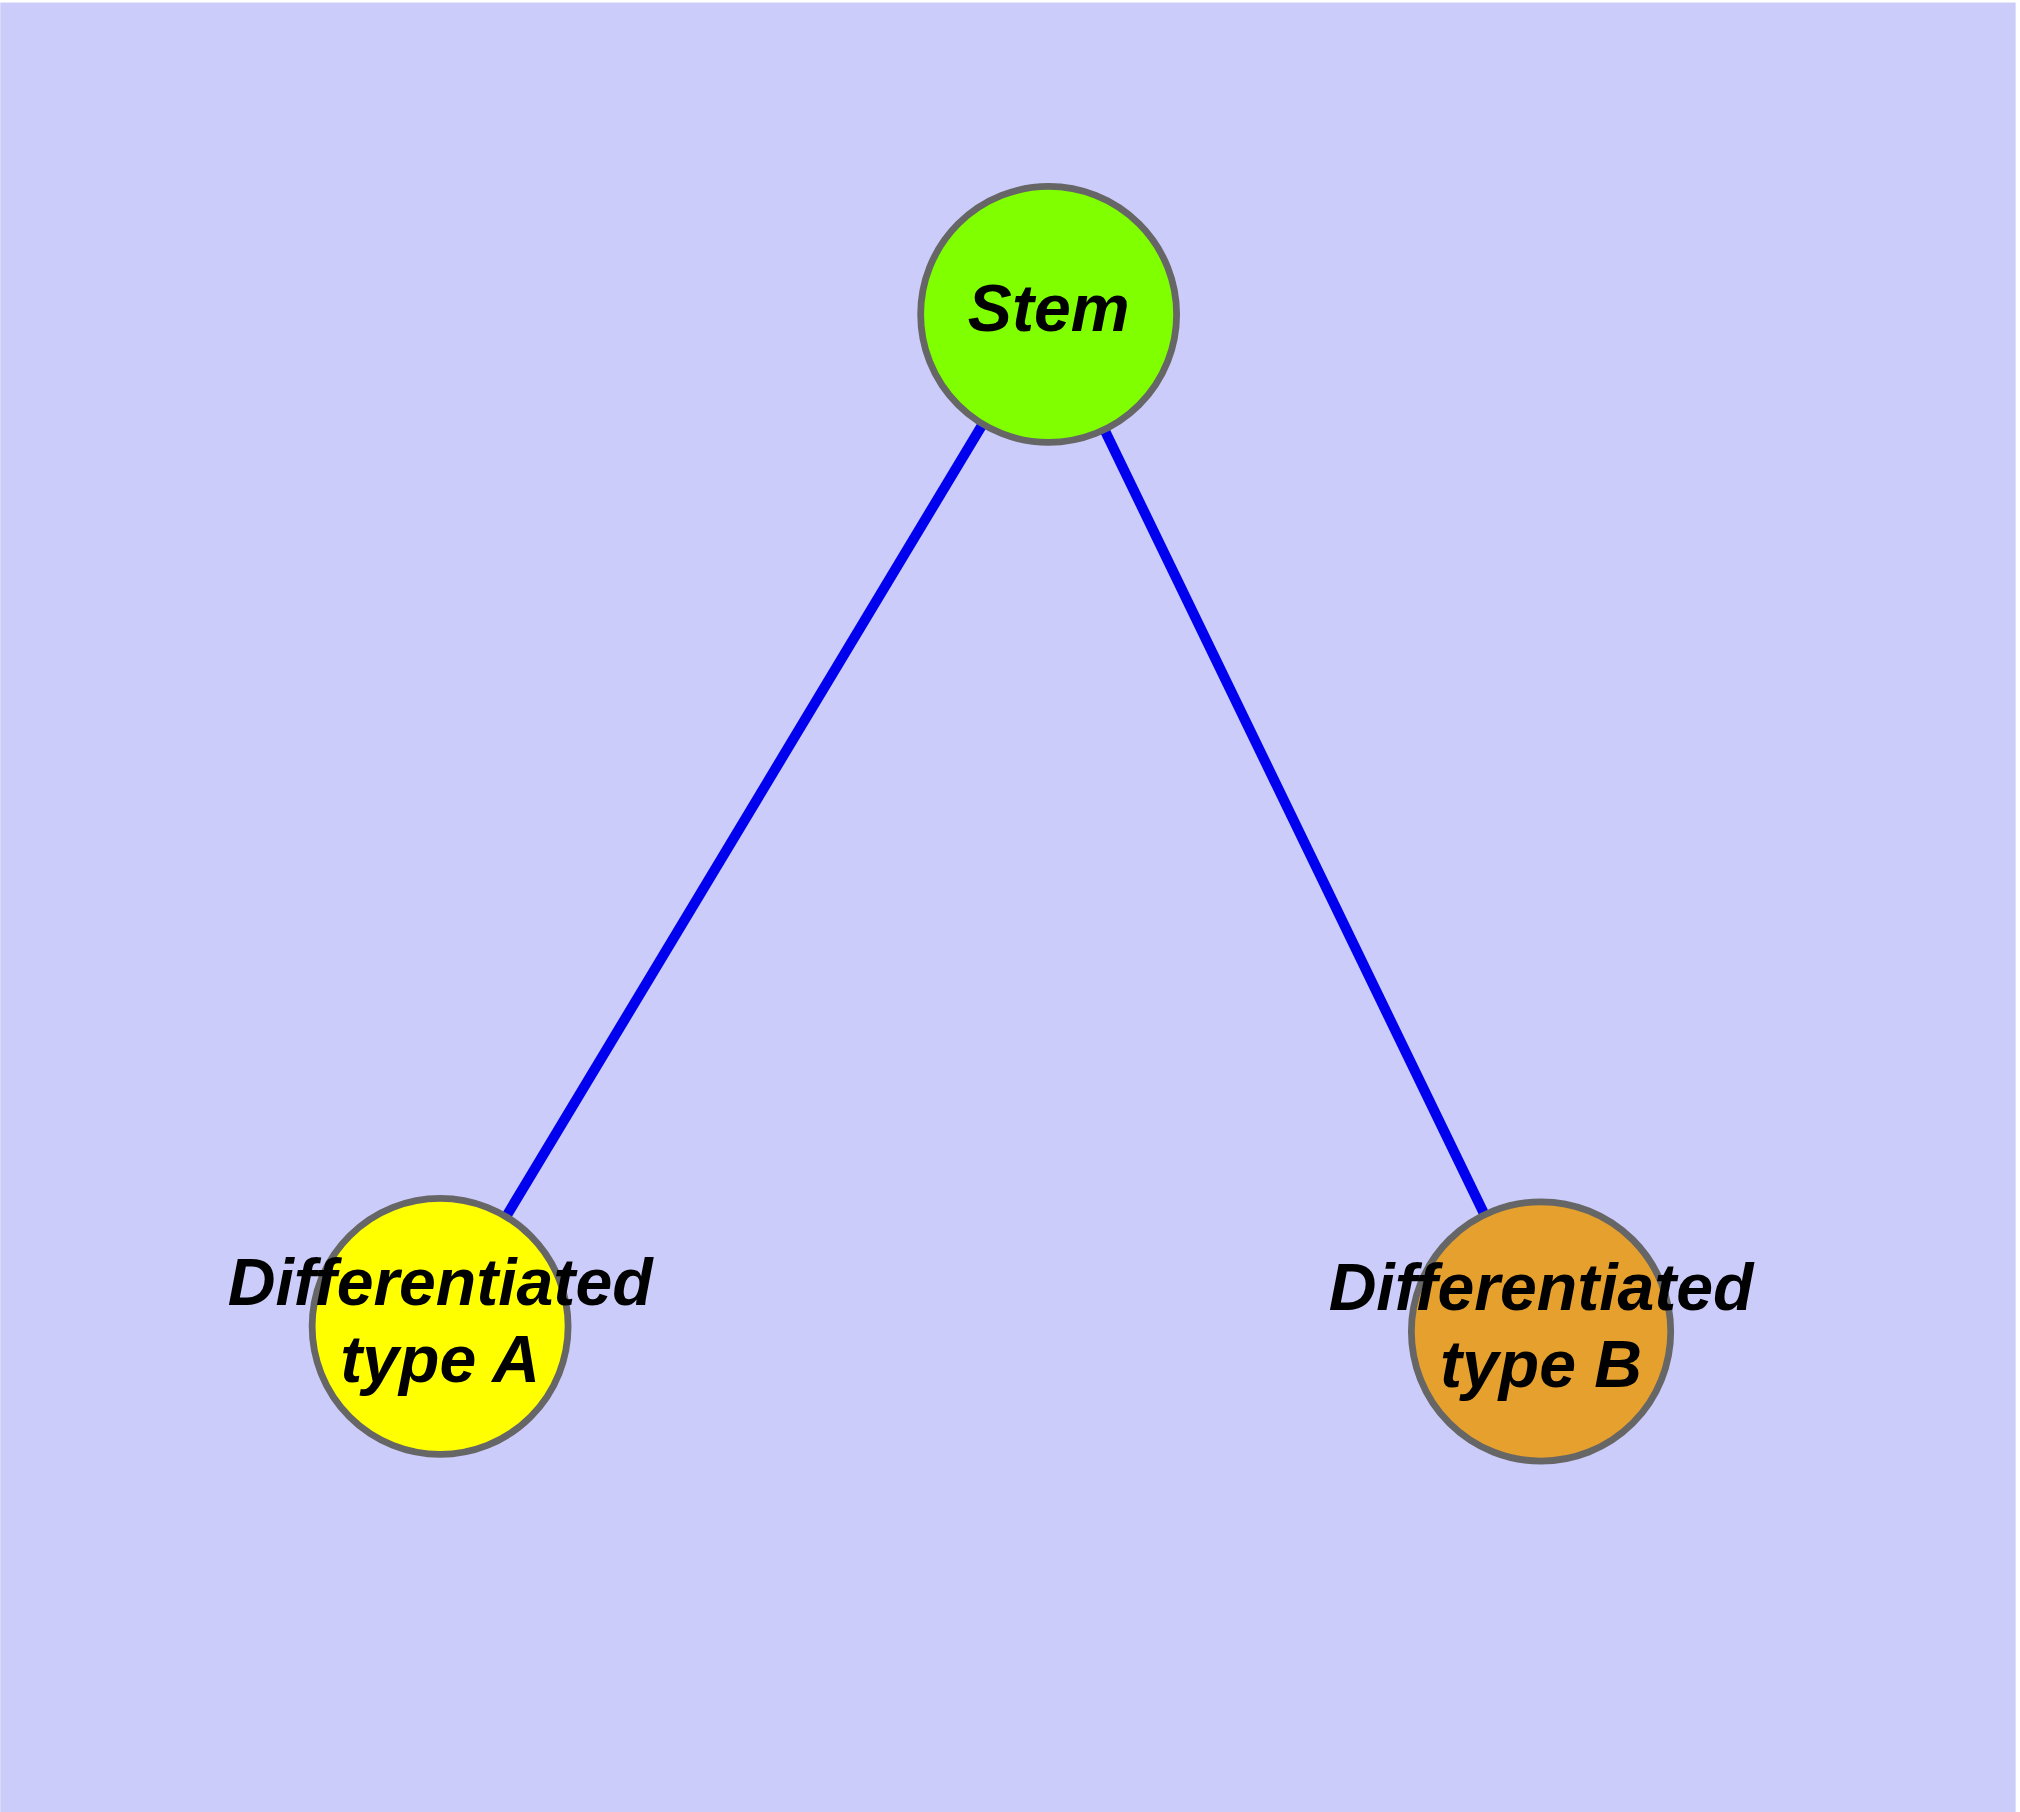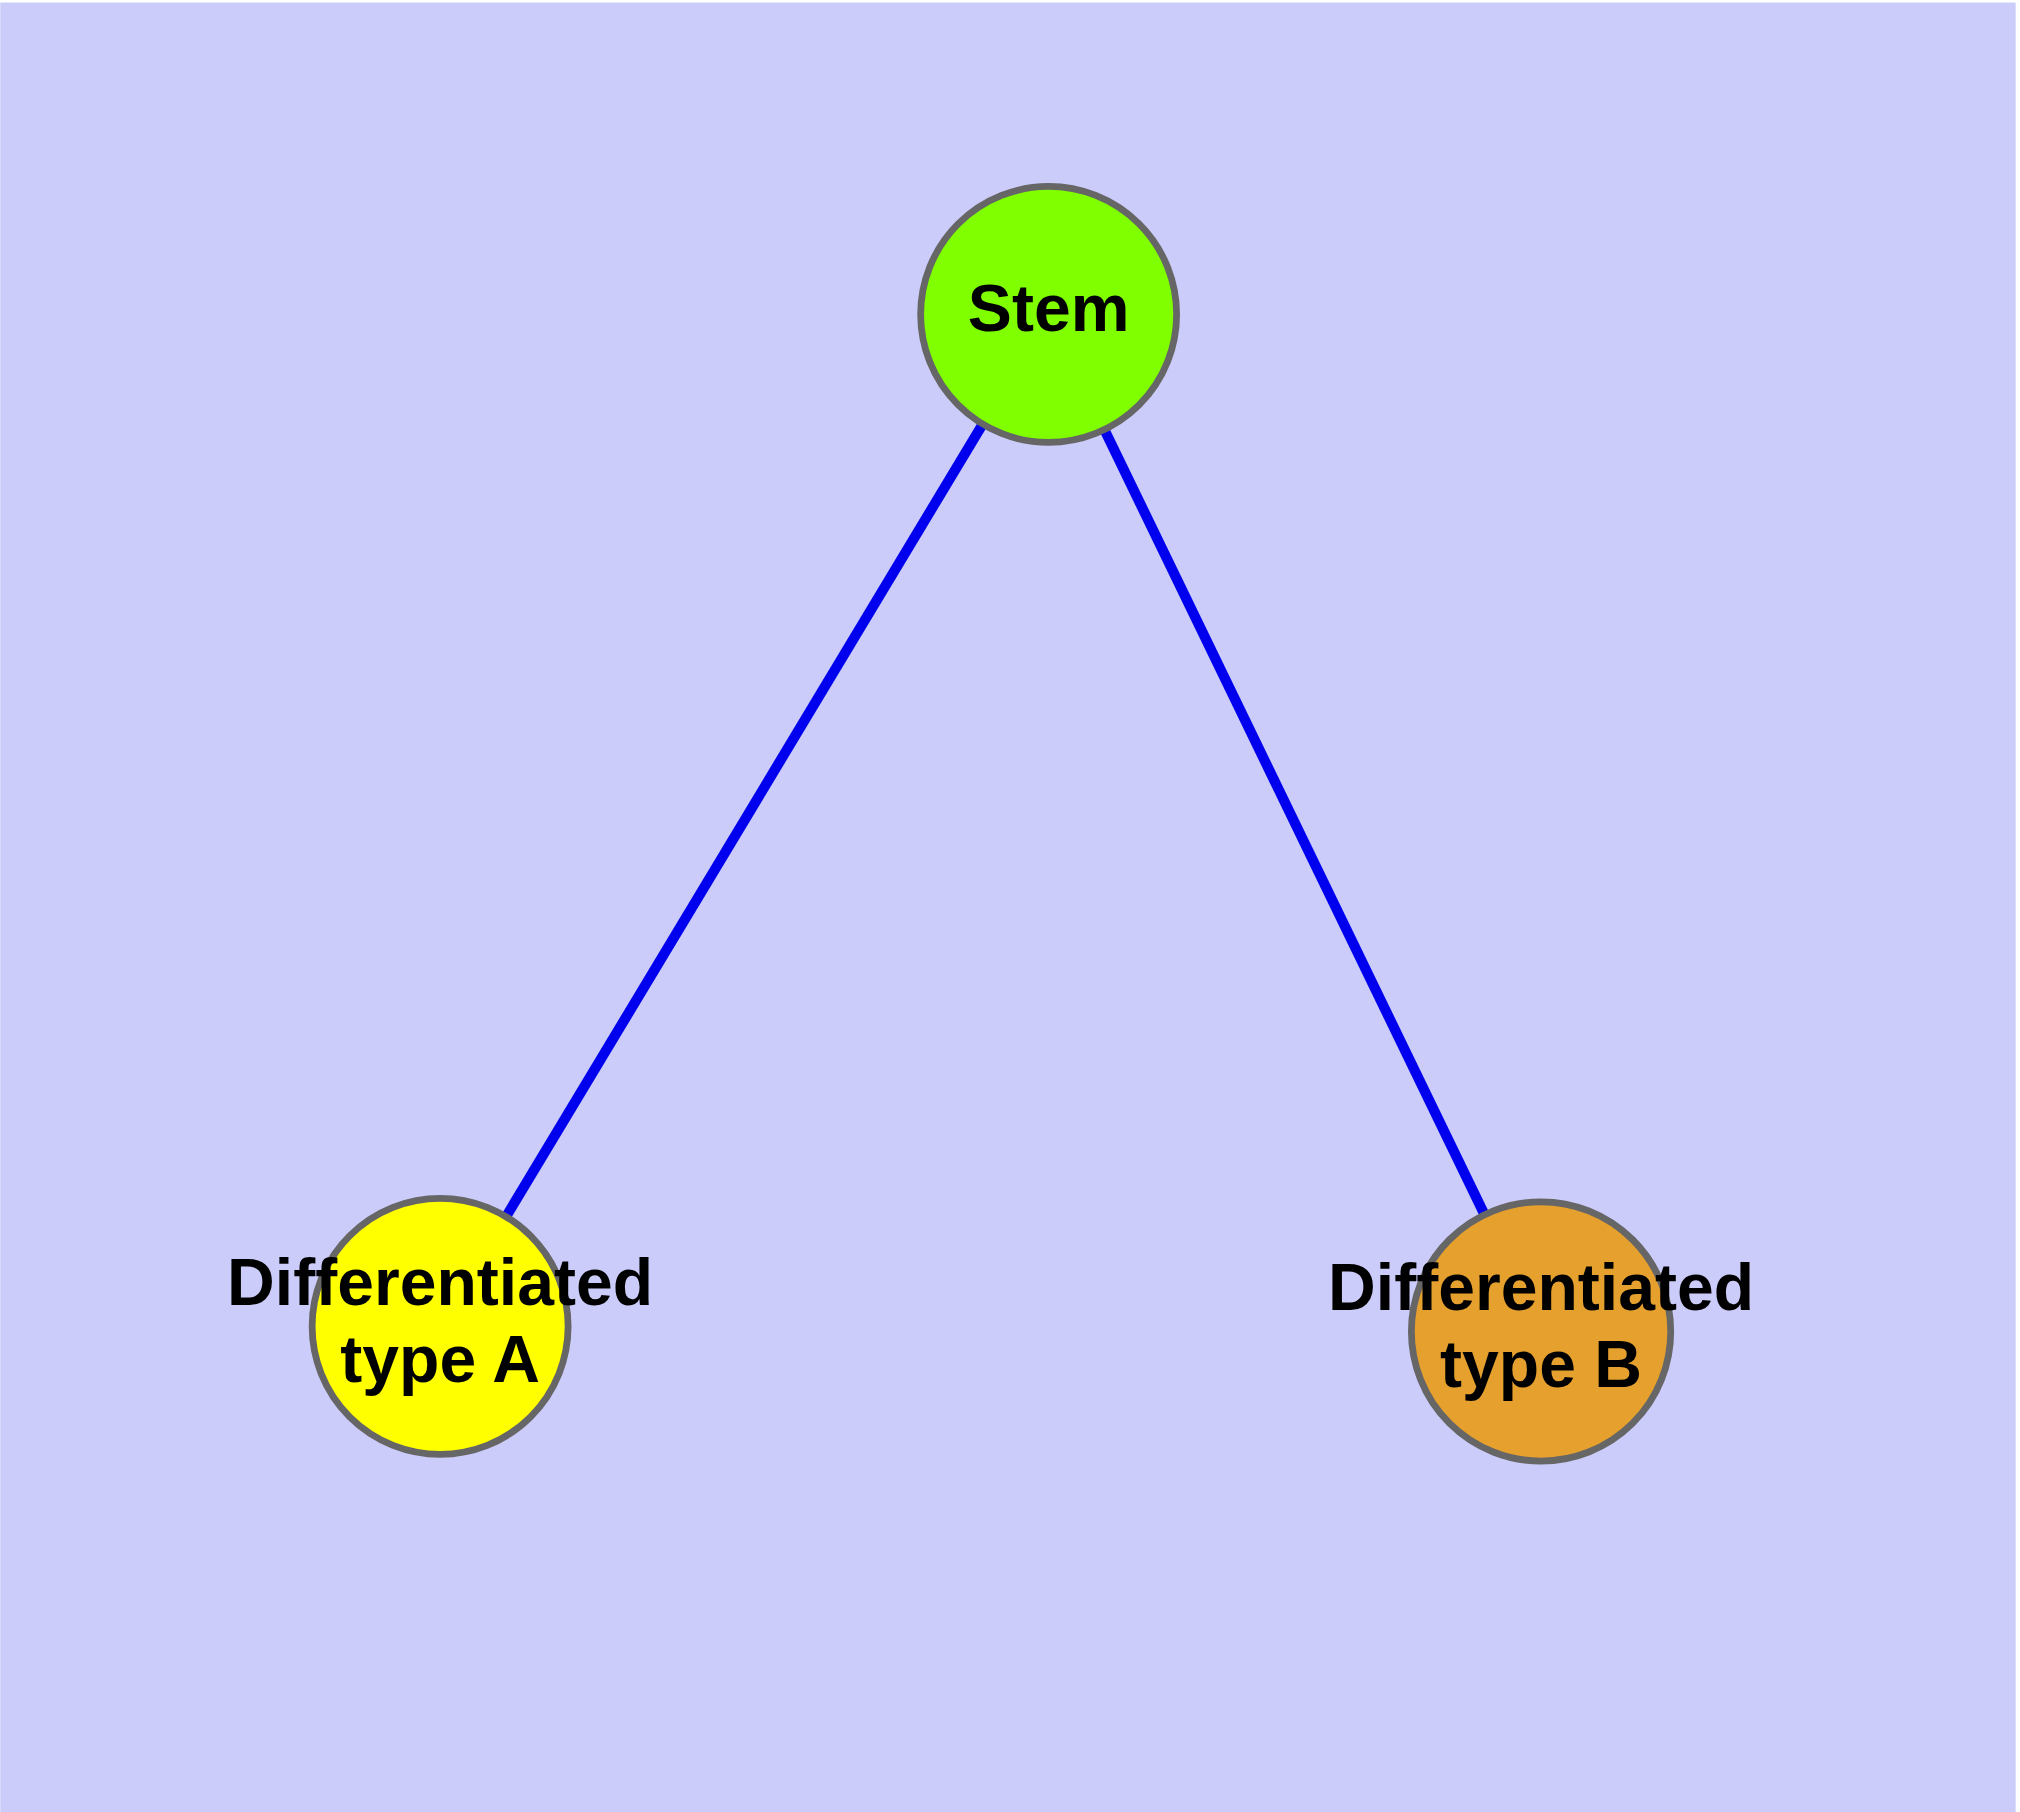--- a/index.html
+++ b/index.html
@@ -17,6 +17,7 @@
     height: 1812px;
     overflow: hidden;
     background: #ffffff;
+    font-style: italic;
   }
   #graph-svg {
     position: absolute;

